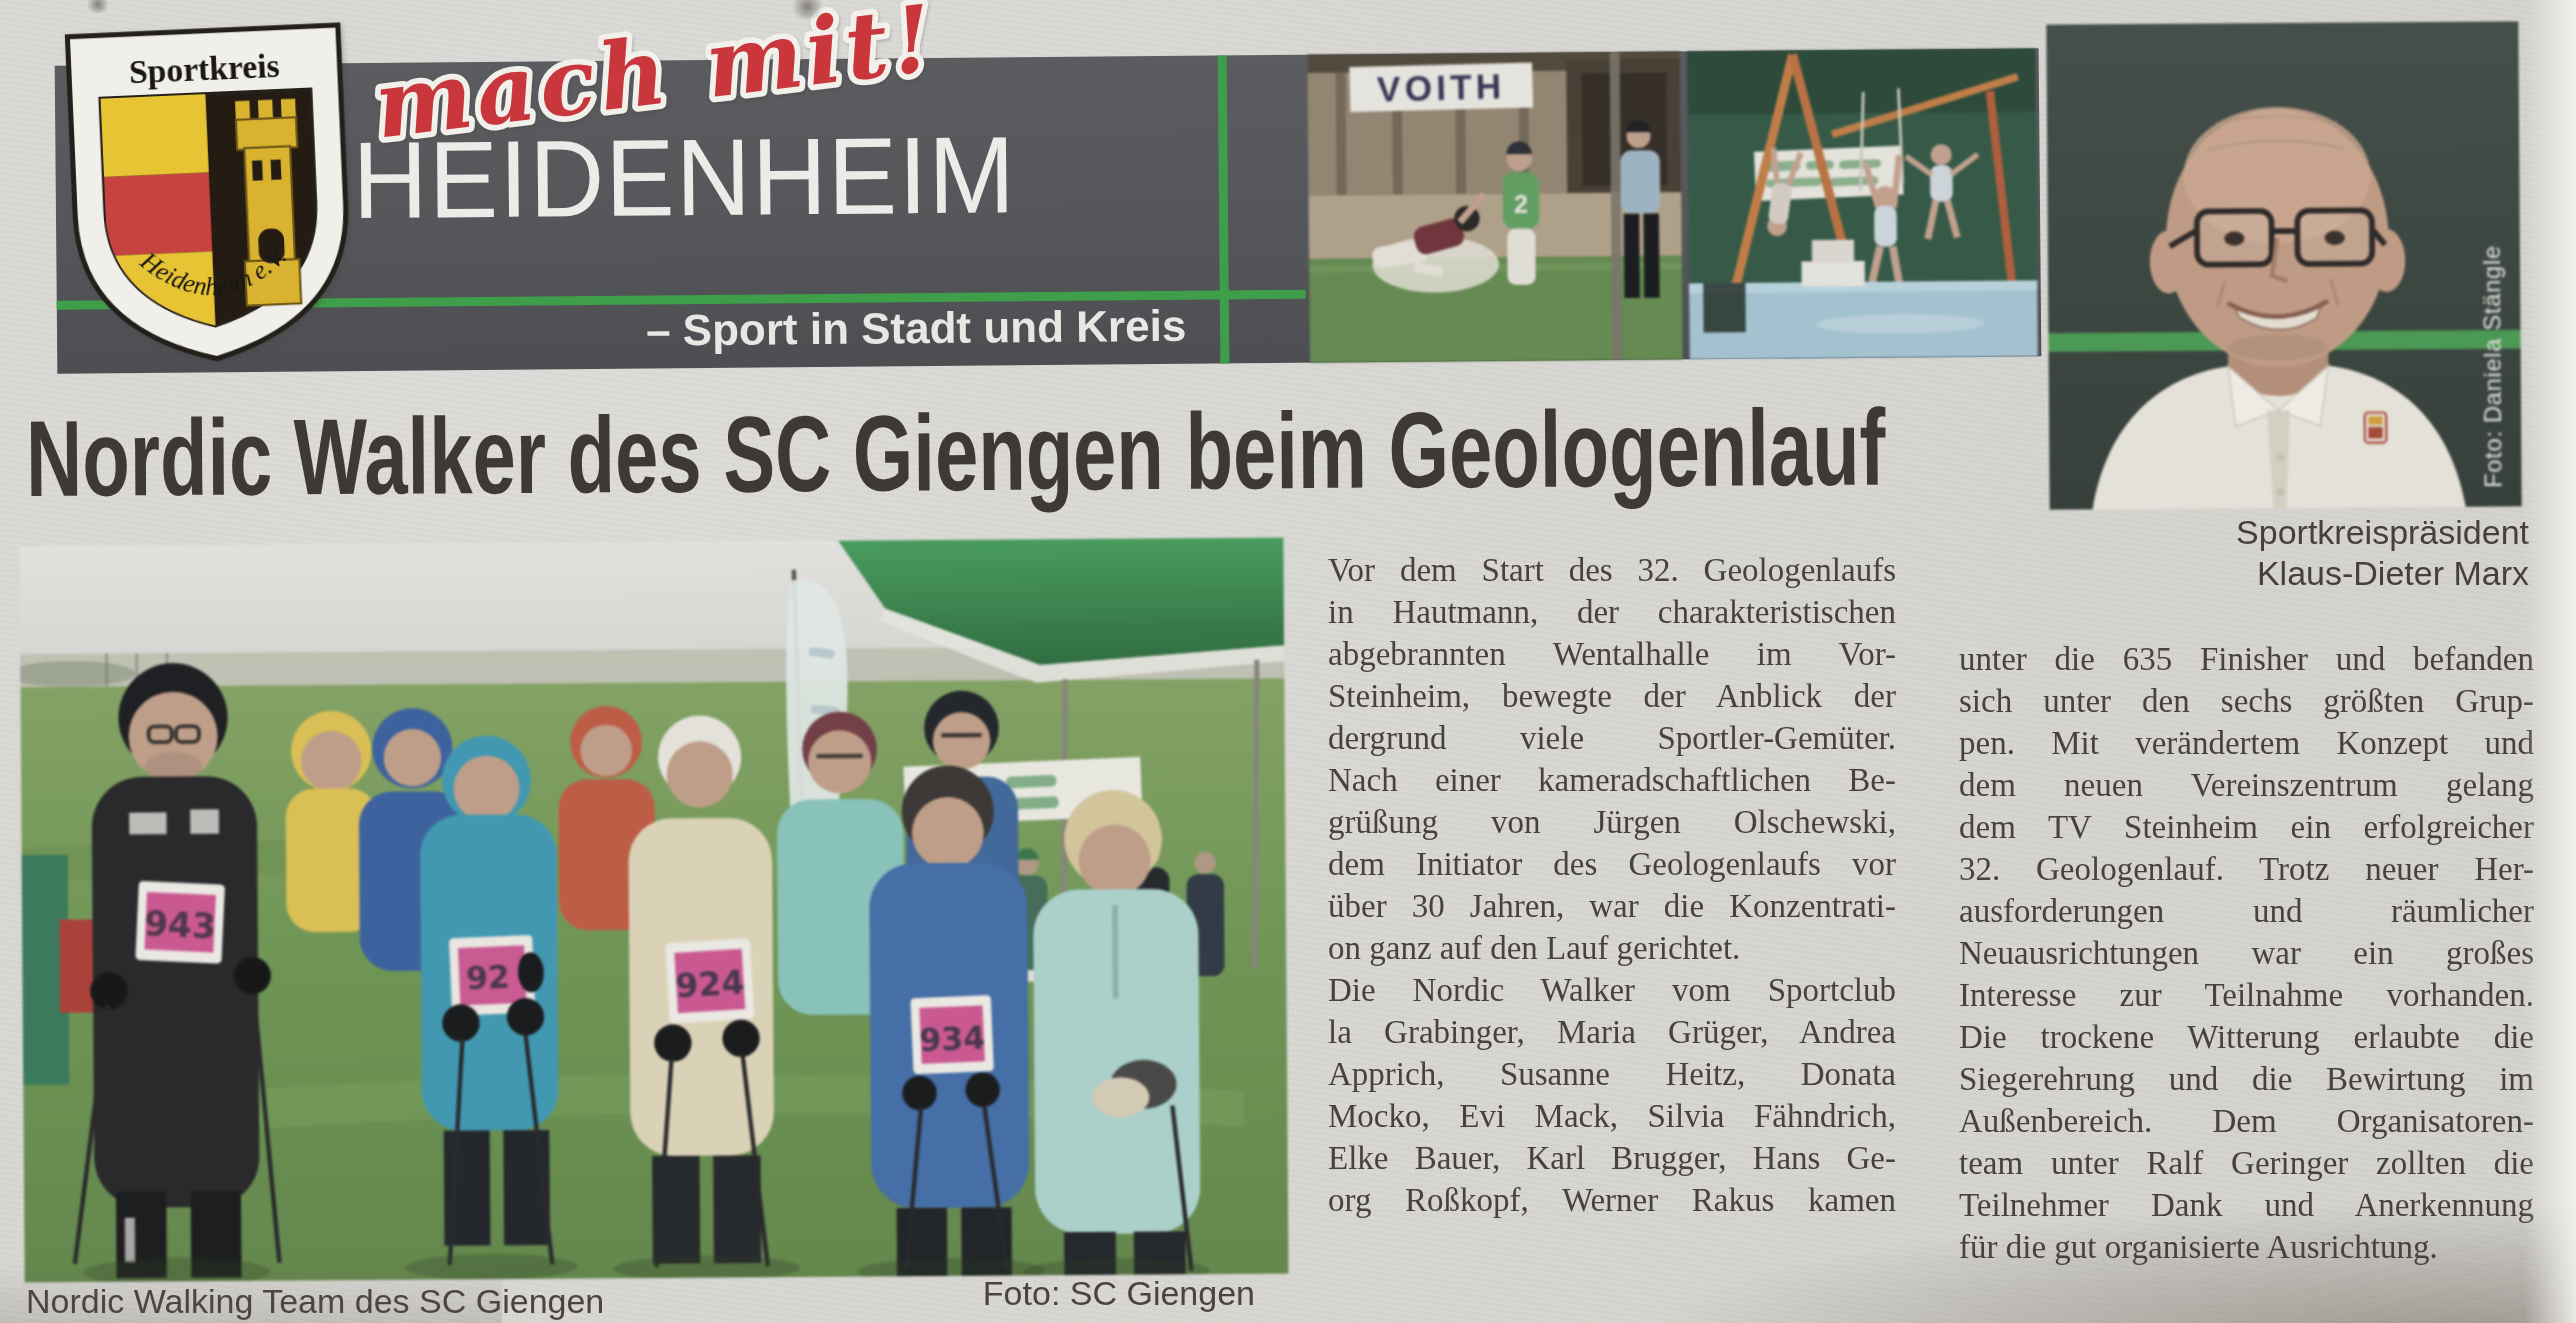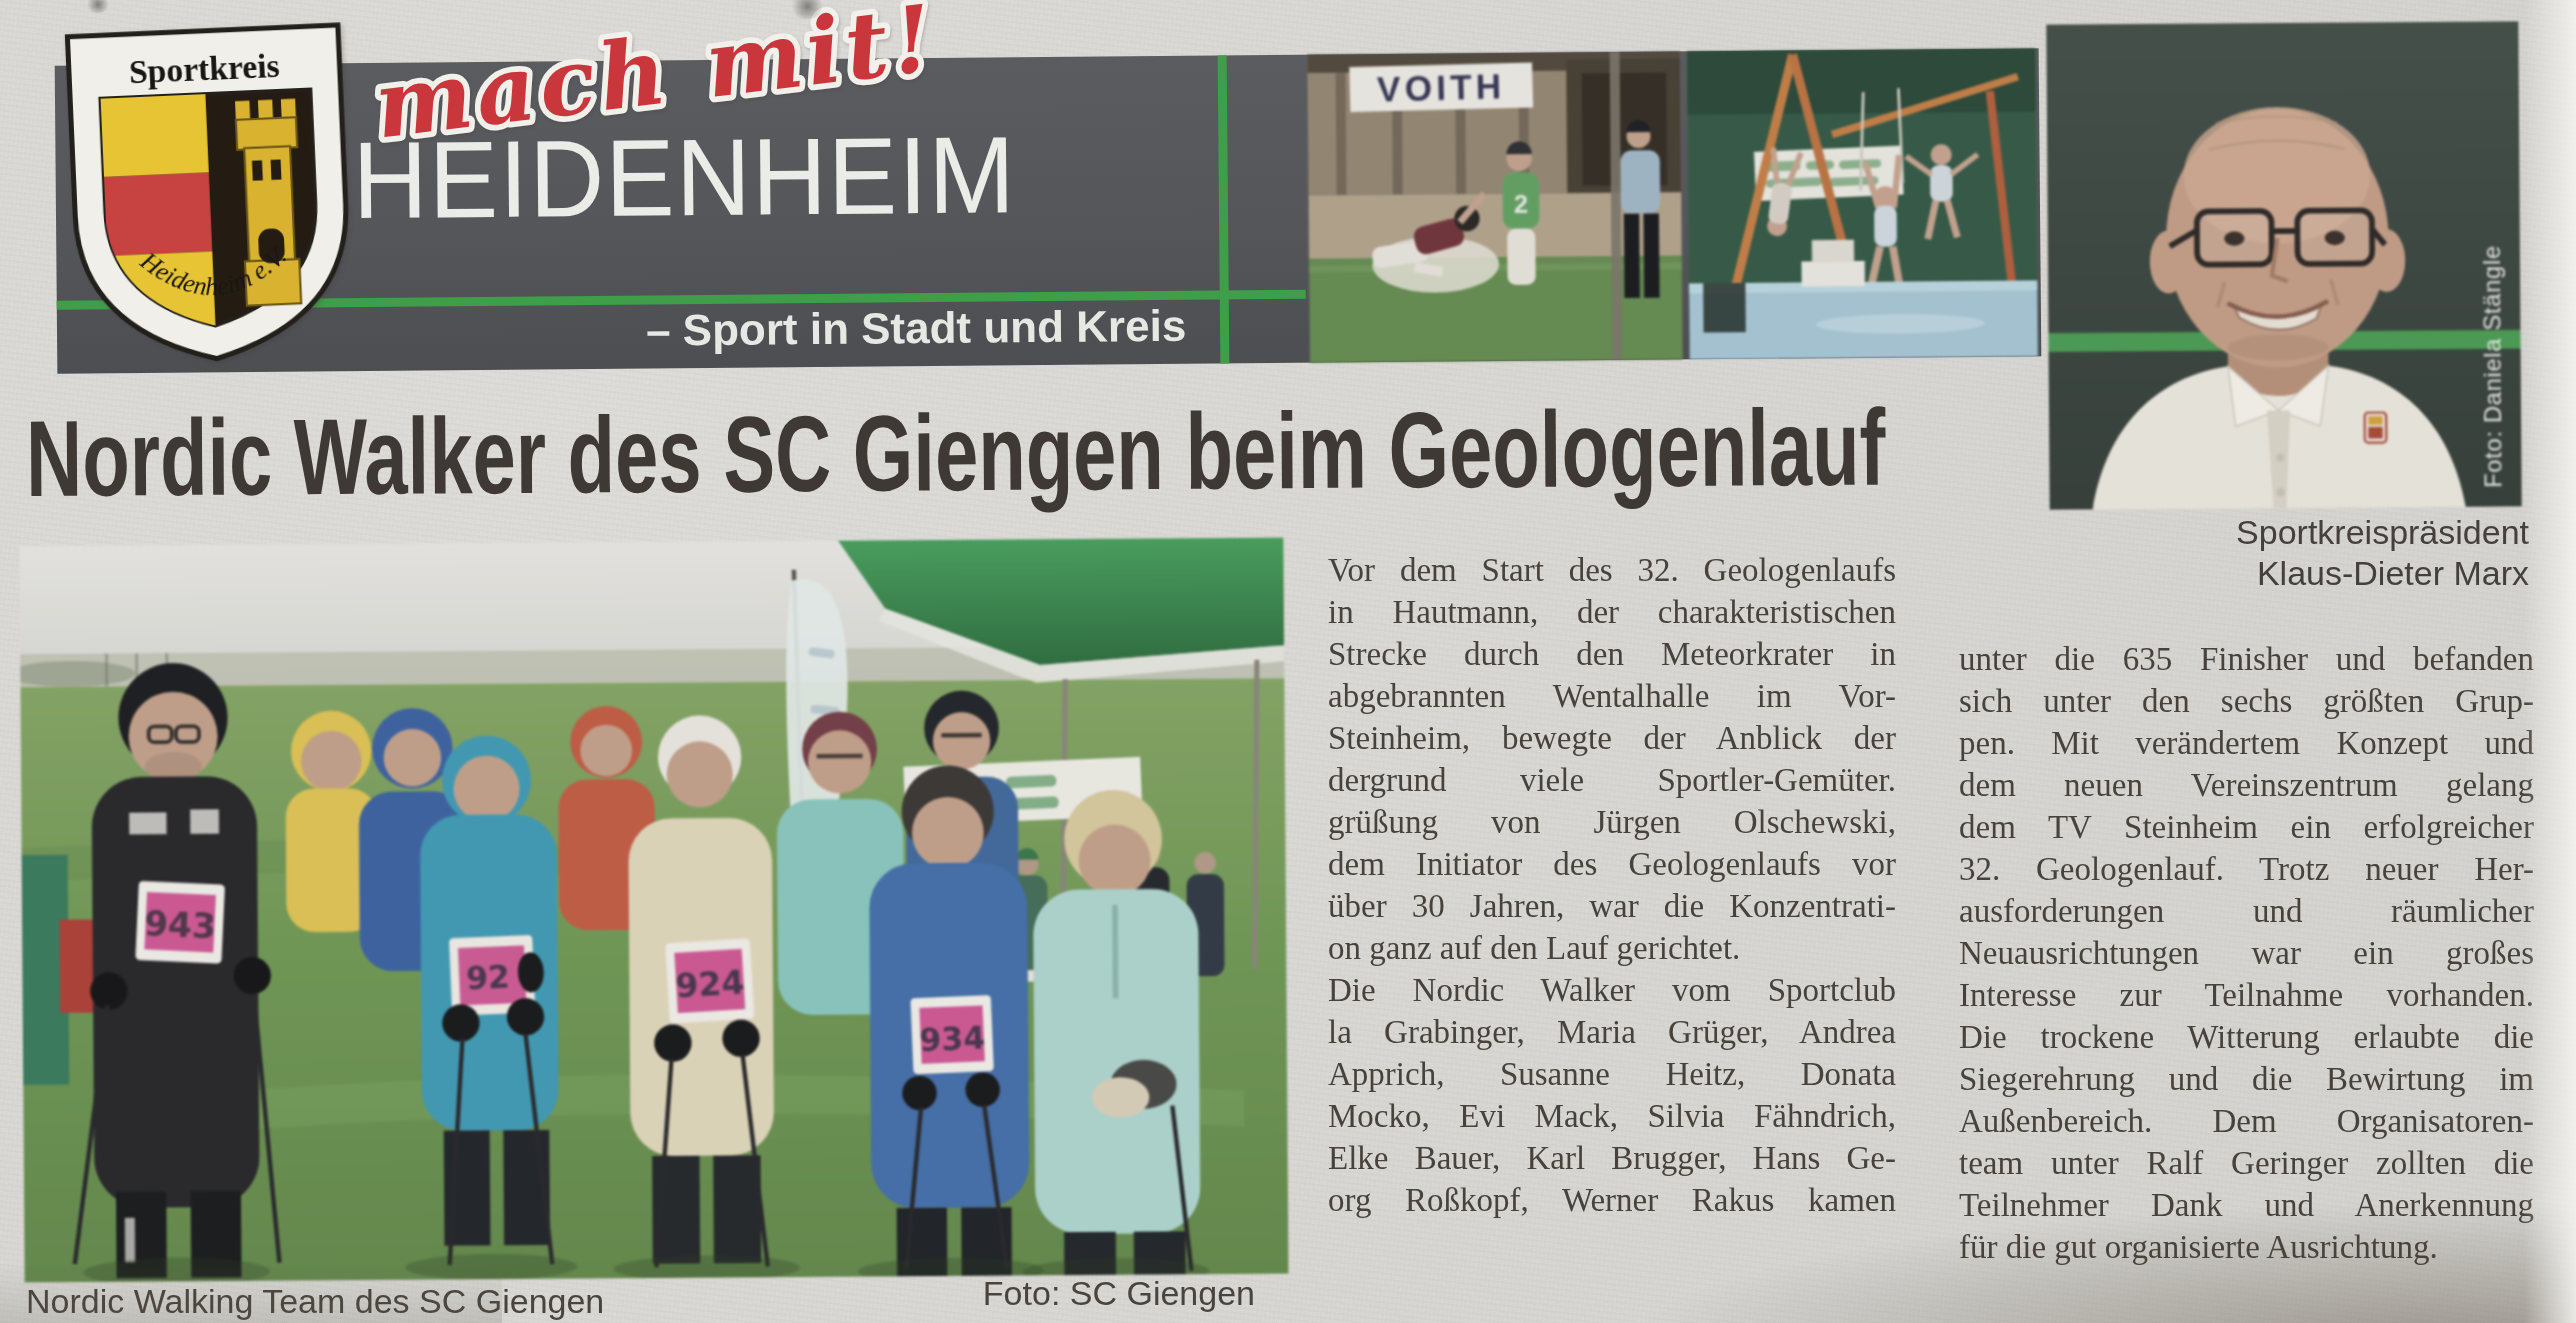--- a/index.html
+++ b/index.html
@@ -456,7 +456,6 @@
   <div class="col col1">
       <div class="tline">Vor dem Start des 32. Geologenlaufs</div>
       <div class="tline">in Hautmann, der charakteristischen</div>
-      <div class="tline">Strecke durch den Meteorkrater in</div>
       <div class="tline">abgebrannten Wentalhalle im Vor-</div>
       <div class="tline">Steinheim, bewegte der Anblick der</div>
       <div class="tline">dergrund viele Sportler-Gemüter.</div>

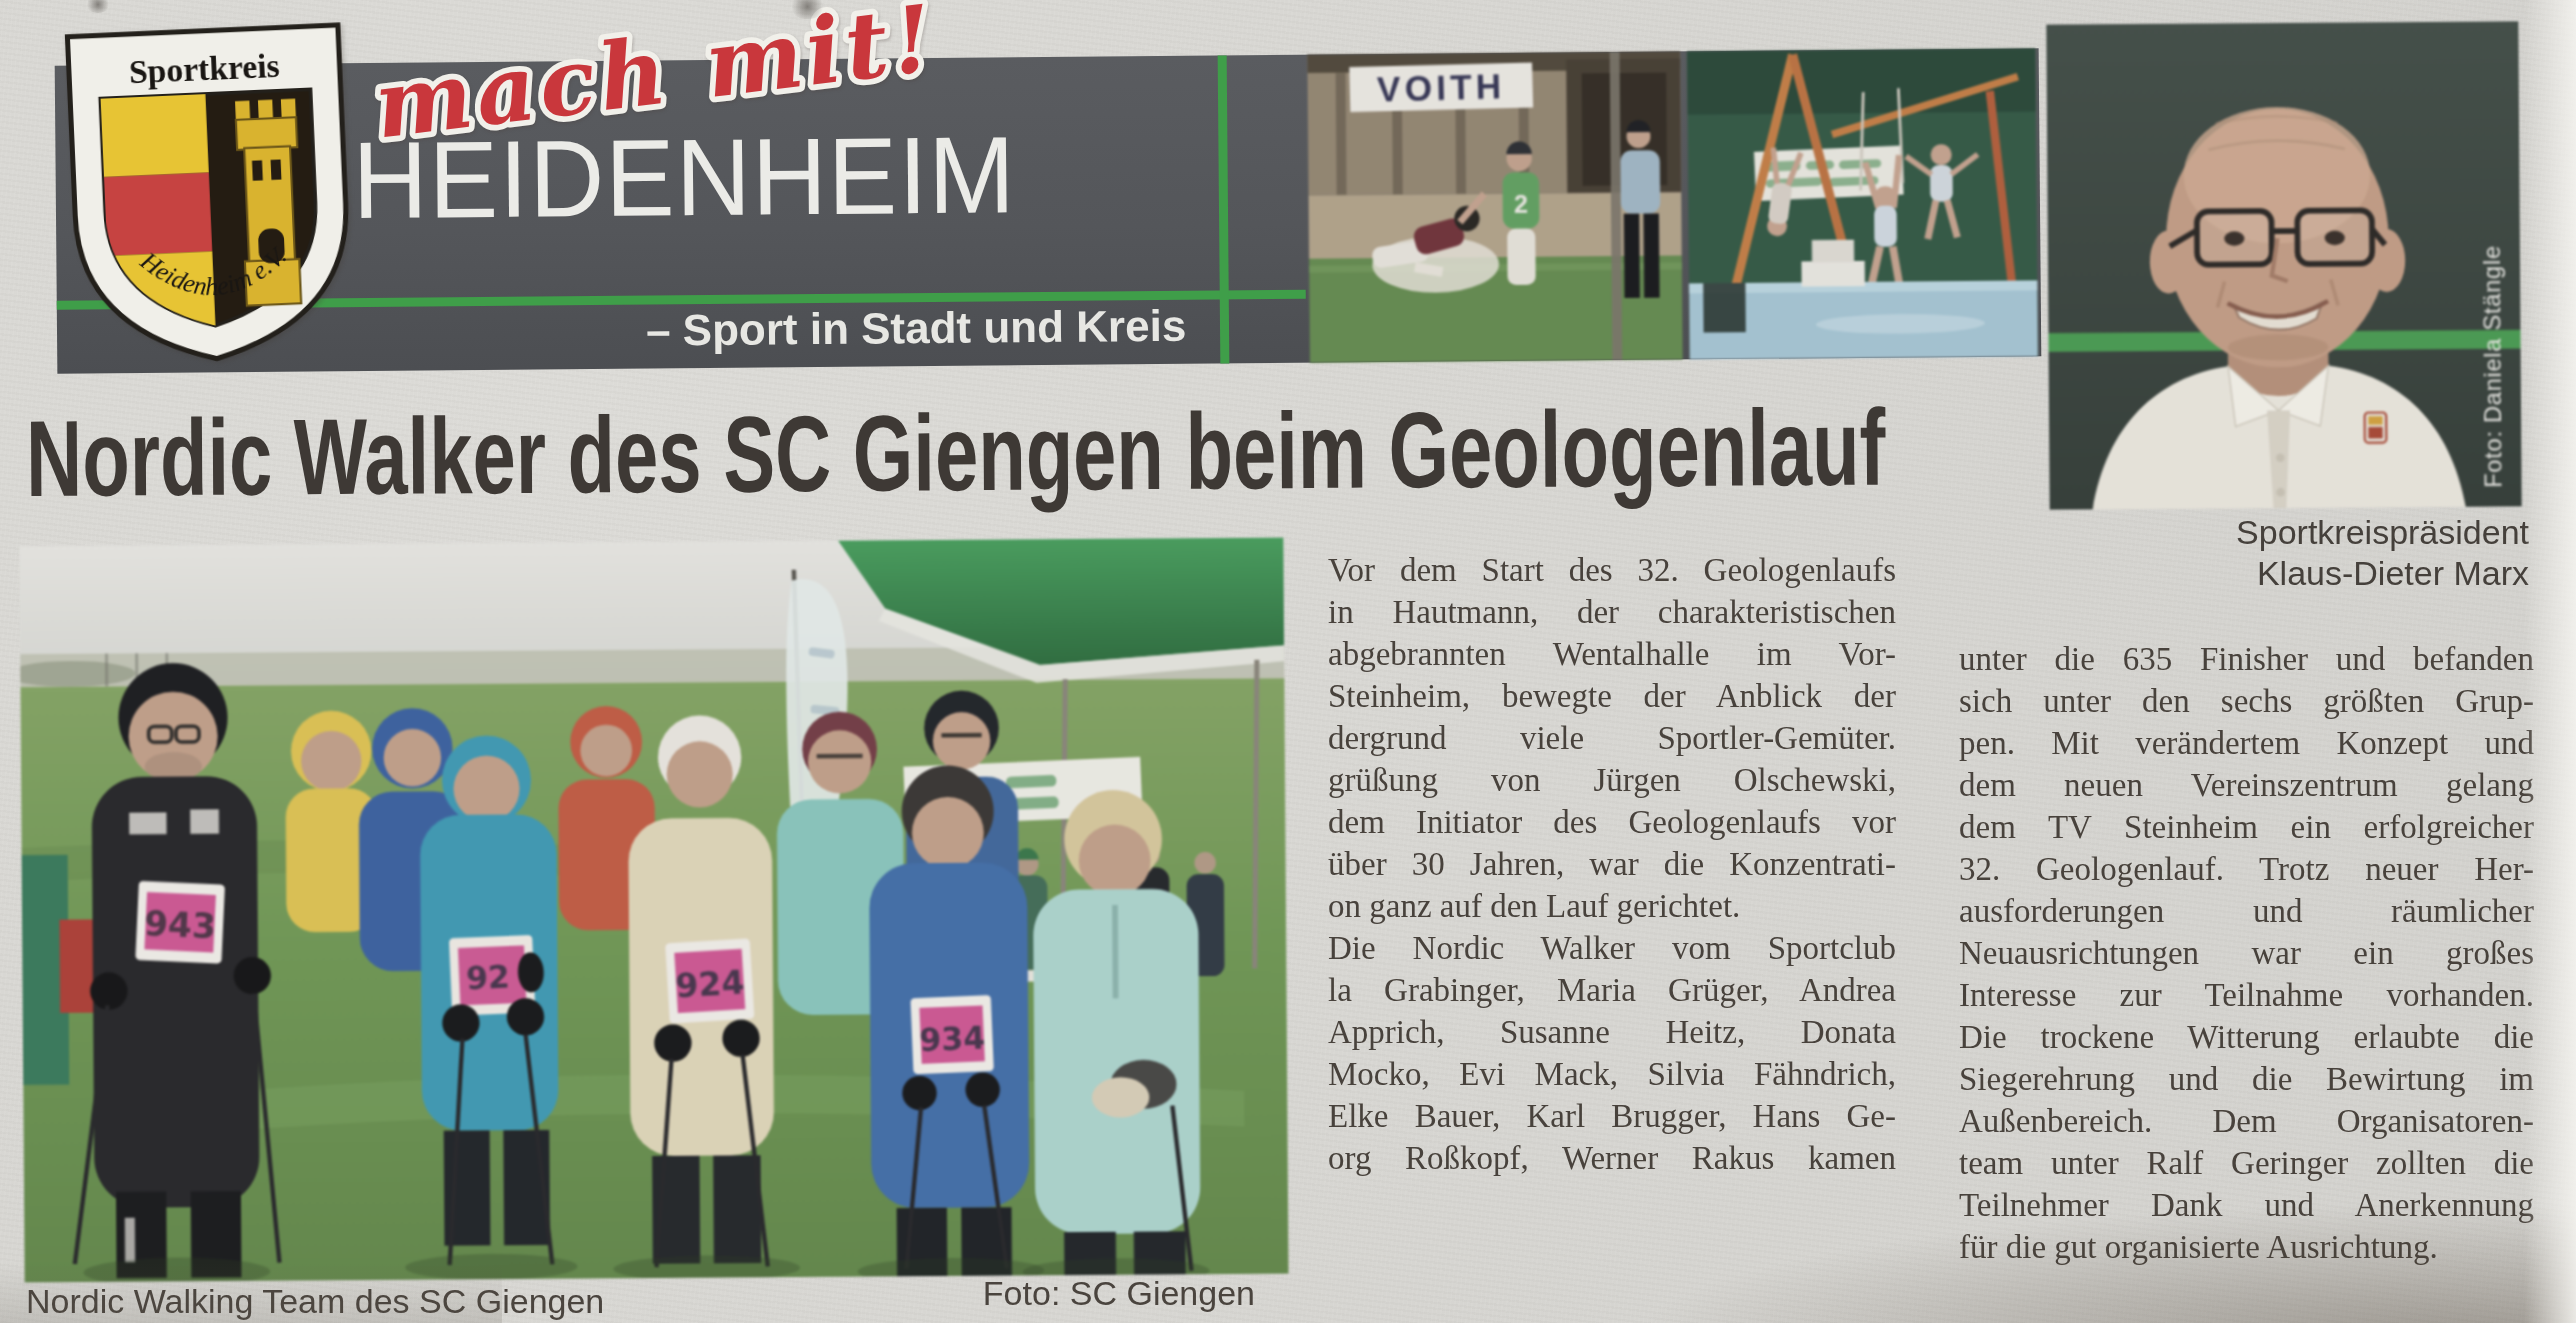--- a/index.html
+++ b/index.html
@@ -459,6 +459,7 @@
       <div class="tline">abgebrannten Wentalhalle im Vor-</div>
       <div class="tline">Steinheim, bewegte der Anblick der</div>
       <div class="tline">dergrund viele Sportler-Gemüter.</div>
+      <div class="tline">Nach einer kameradschaftlichen Be-</div>
       <div class="tline">grüßung von Jürgen Olschewski,</div>
       <div class="tline">dem Initiator des Geologenlaufs vor</div>
       <div class="tline">über 30 Jahren, war die Konzentrati-</div>

